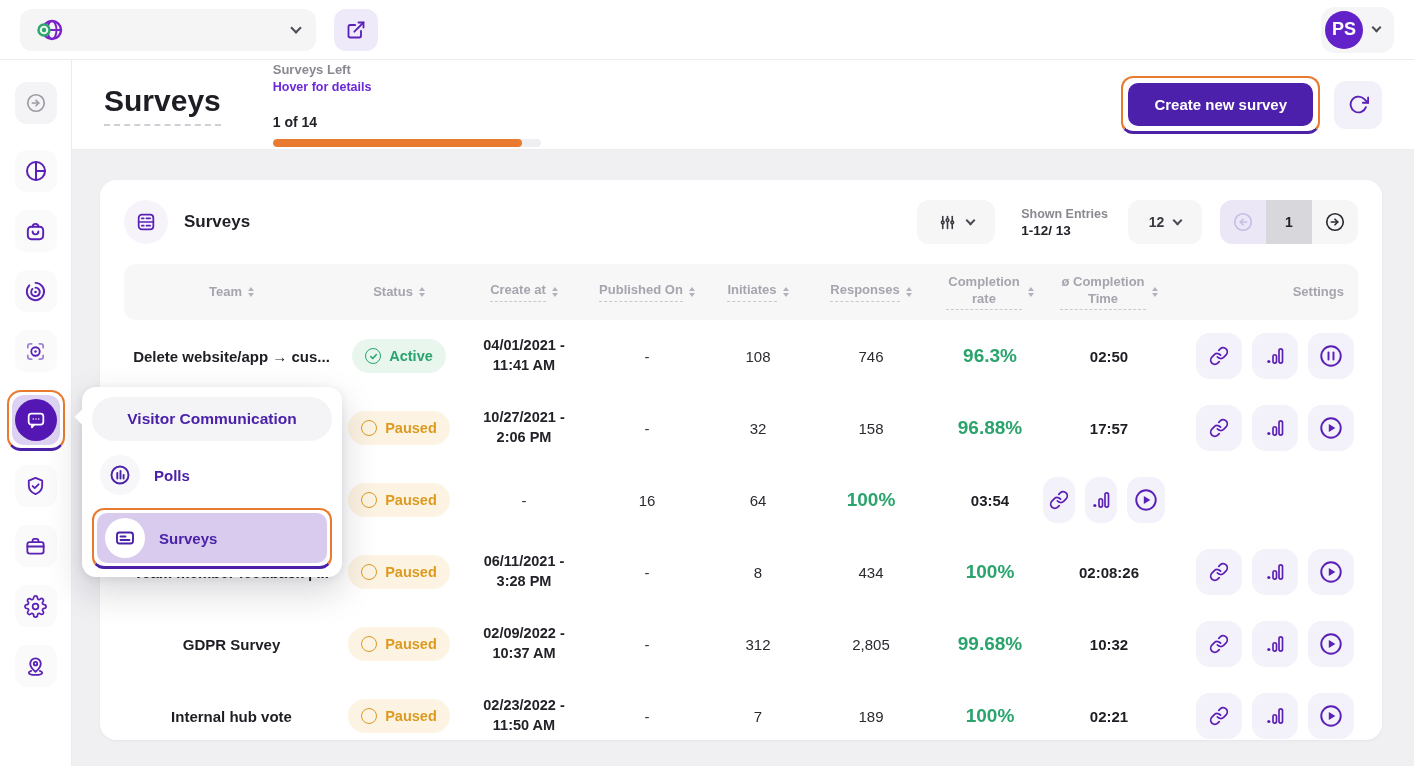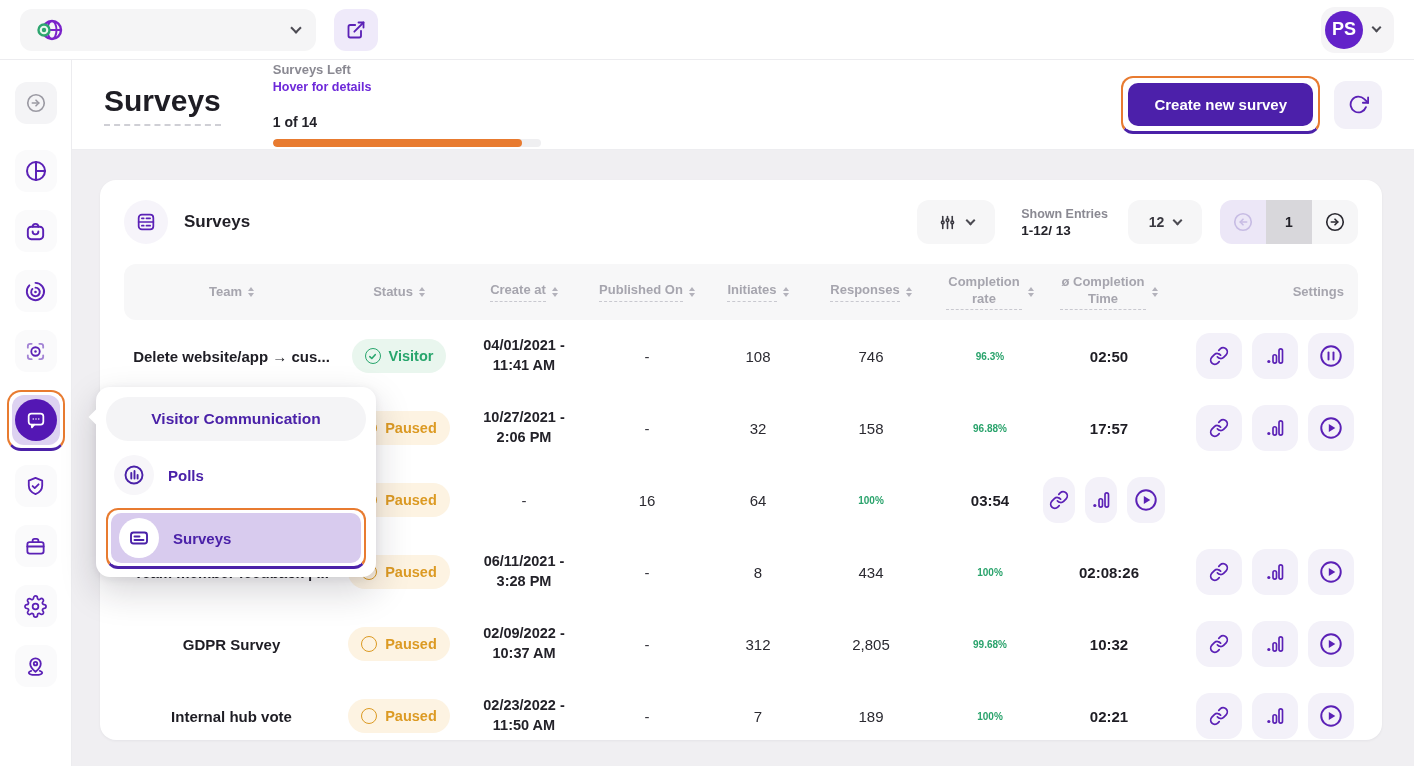--- a/index.html
+++ b/index.html
@@ -427,7 +427,7 @@
                       <polyline points="2 5.2 4.2 7.2 8 3"></polyline>
                     </svg>
       </span>
-      <span>Visitor</span>
+      <span>Active</span>
     </span></div>
     <div class="cell-created">
       <div>04/01/2021 -</div>

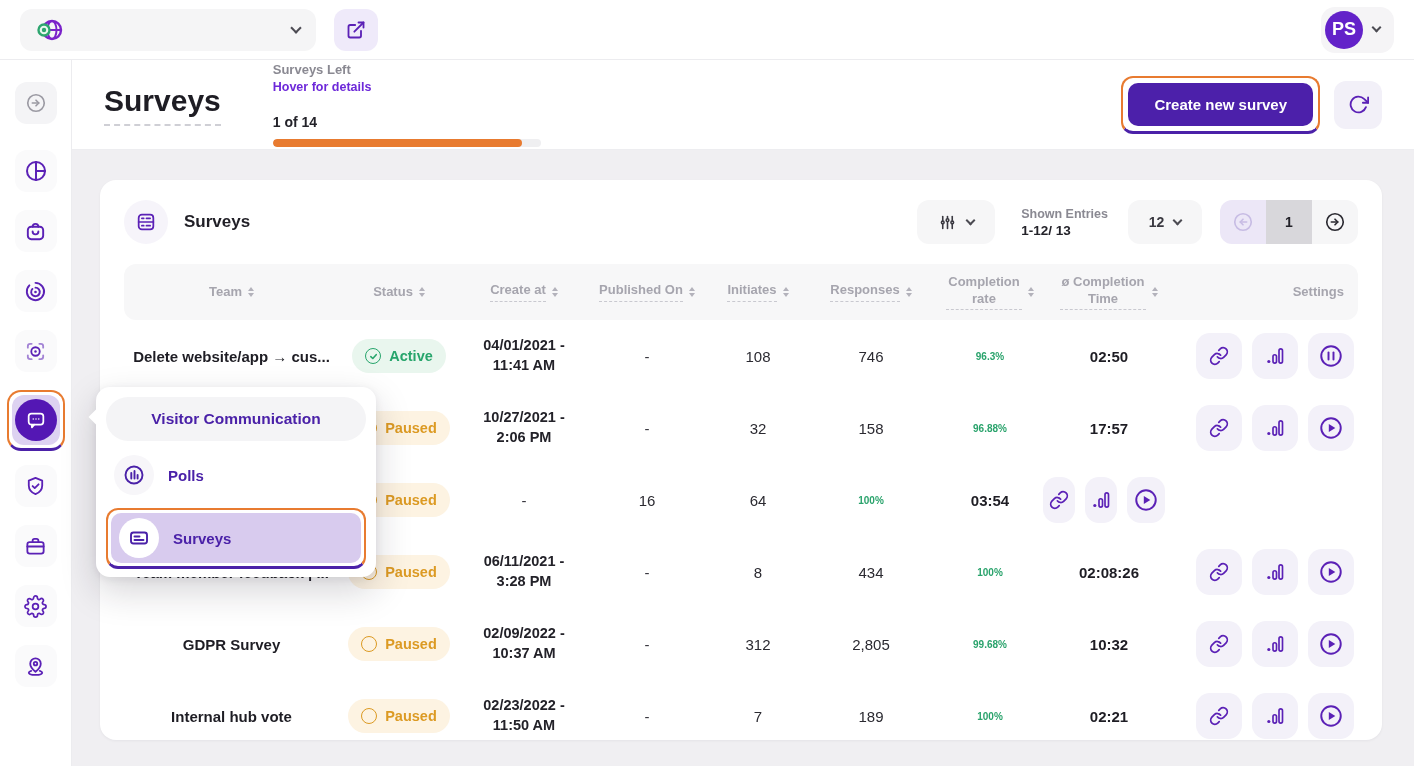--- a/index.html
+++ b/index.html
@@ -107,7 +107,7 @@
   .cell-created { font-weight:700; font-size:14.5px; line-height:1.35; color:#232229; }
   .cell-pub { font-size:15px; color:#3a3941; }
   .cell-num { font-size:15px; color:#2b2a31; }
-  .cell-rate { color:#2aa36c; font-weight:700; font-size:10px; }
+  .cell-rate { color:#2aa36c; font-weight:700; font-size:19px; }
   .cell-time { font-weight:700; font-size:15px; color:#1e1d24; }
   .cell-settings { display:flex; gap:10px; justify-content:flex-end; padding-right:4px; }
   .act { width:46px; height:46px; border-radius:14px; background:#f3f1f9; color:#5b21b6; border:none;

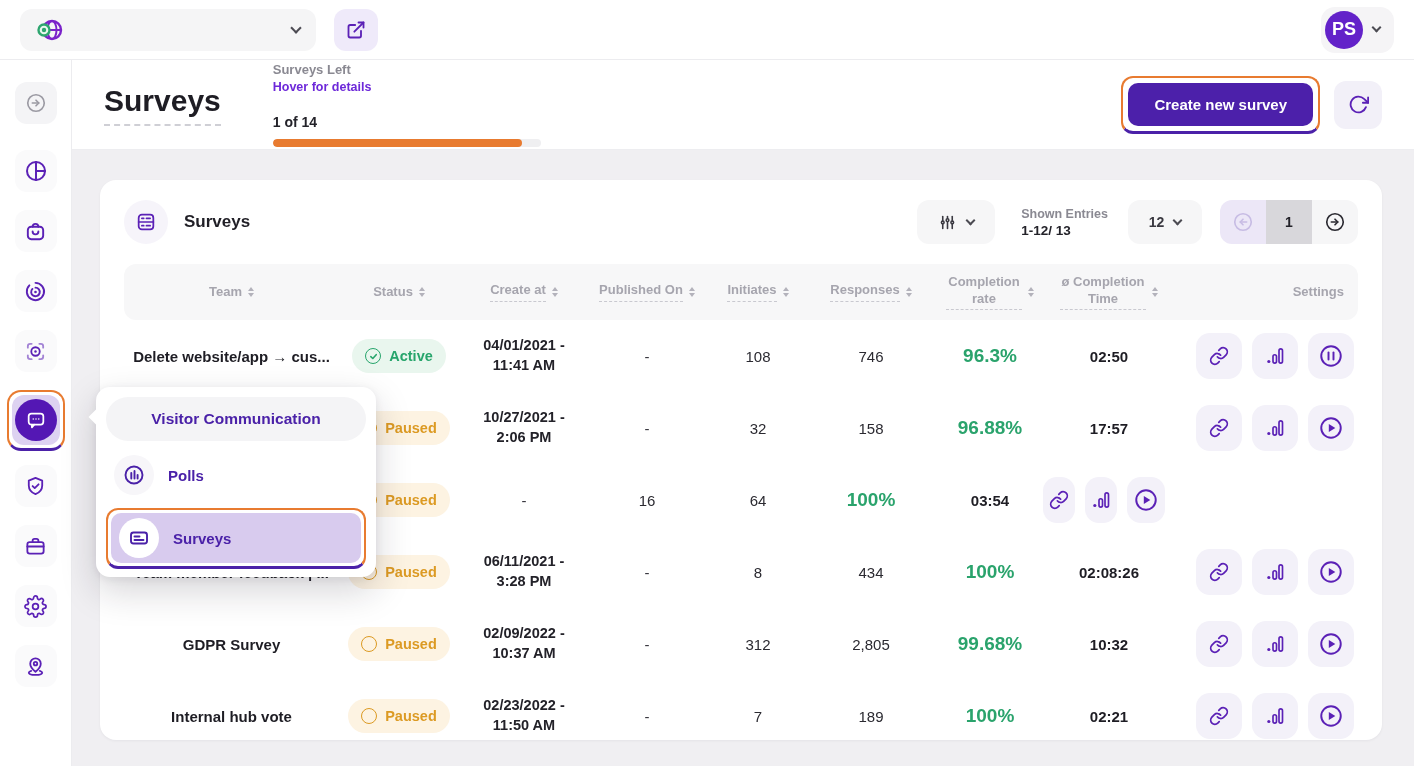--- a/index.html
+++ b/index.html
@@ -117,7 +117,7 @@
   .act[data-action="play"] .play-glyph { display:block; }
 
   
-  .popup { position:absolute; left:96px; top:387px; width:280px; background:#fff; border-radius:14px;
+  .popup { position:absolute; left:82px; top:387px; width:260px; background:#fff; border-radius:14px;
            box-shadow:0 14px 36px rgba(25,20,40,.18), 0 2px 8px rgba(25,20,40,.08);
            padding:10px 10px 8px; z-index:50; }
   .popup-notch { position:absolute; left:-5px; top:24px; width:12px; height:12px; background:#fff;

